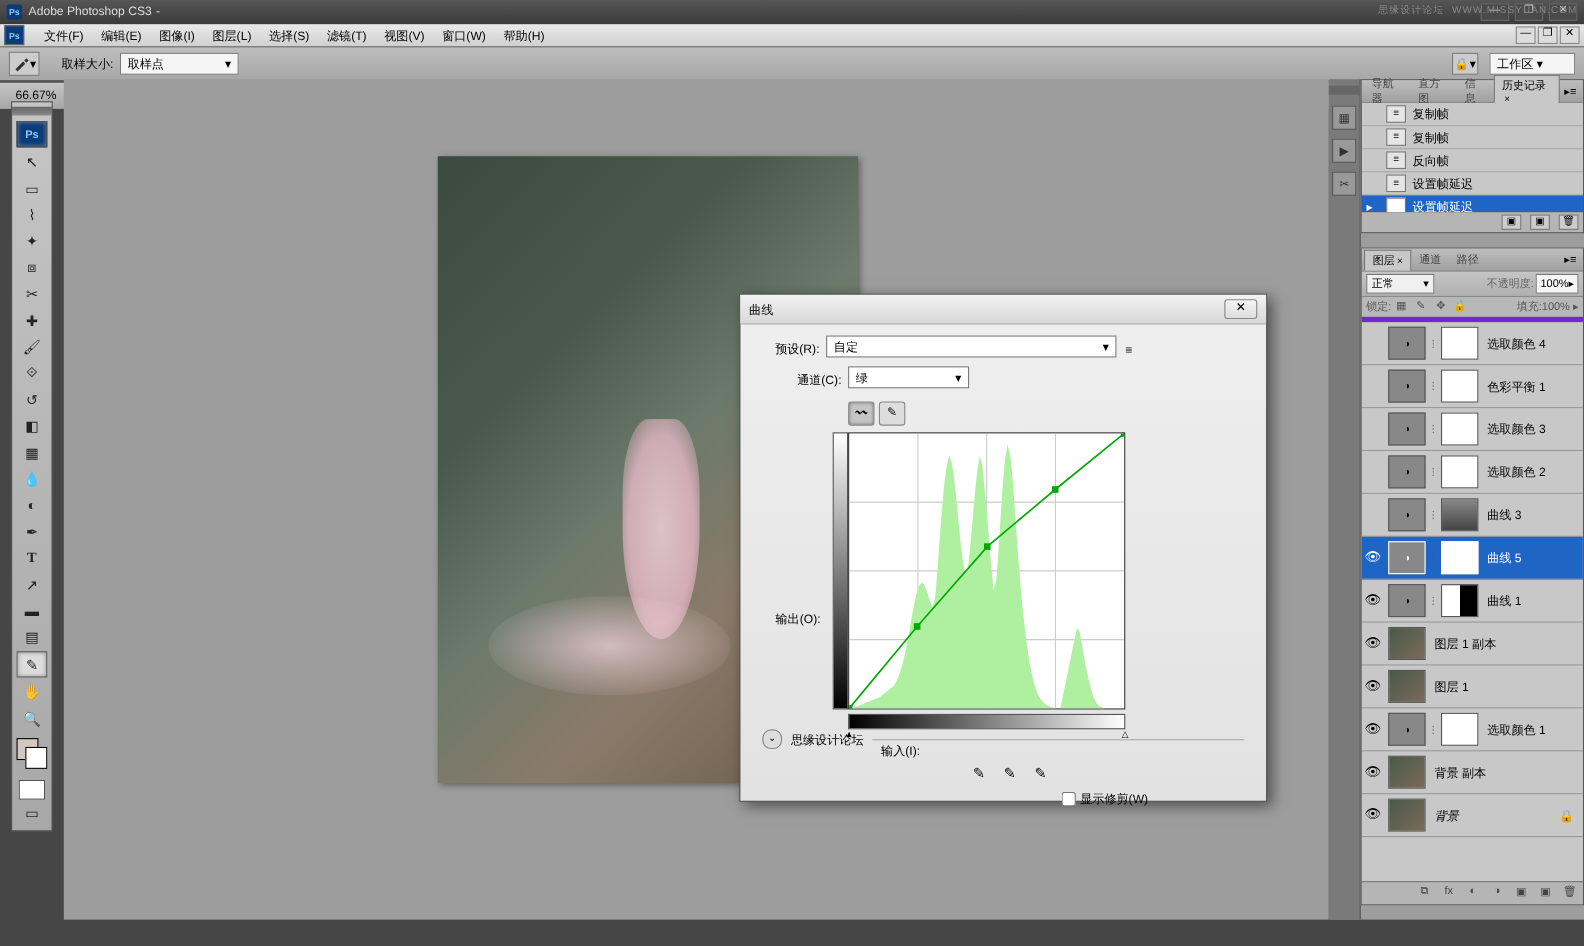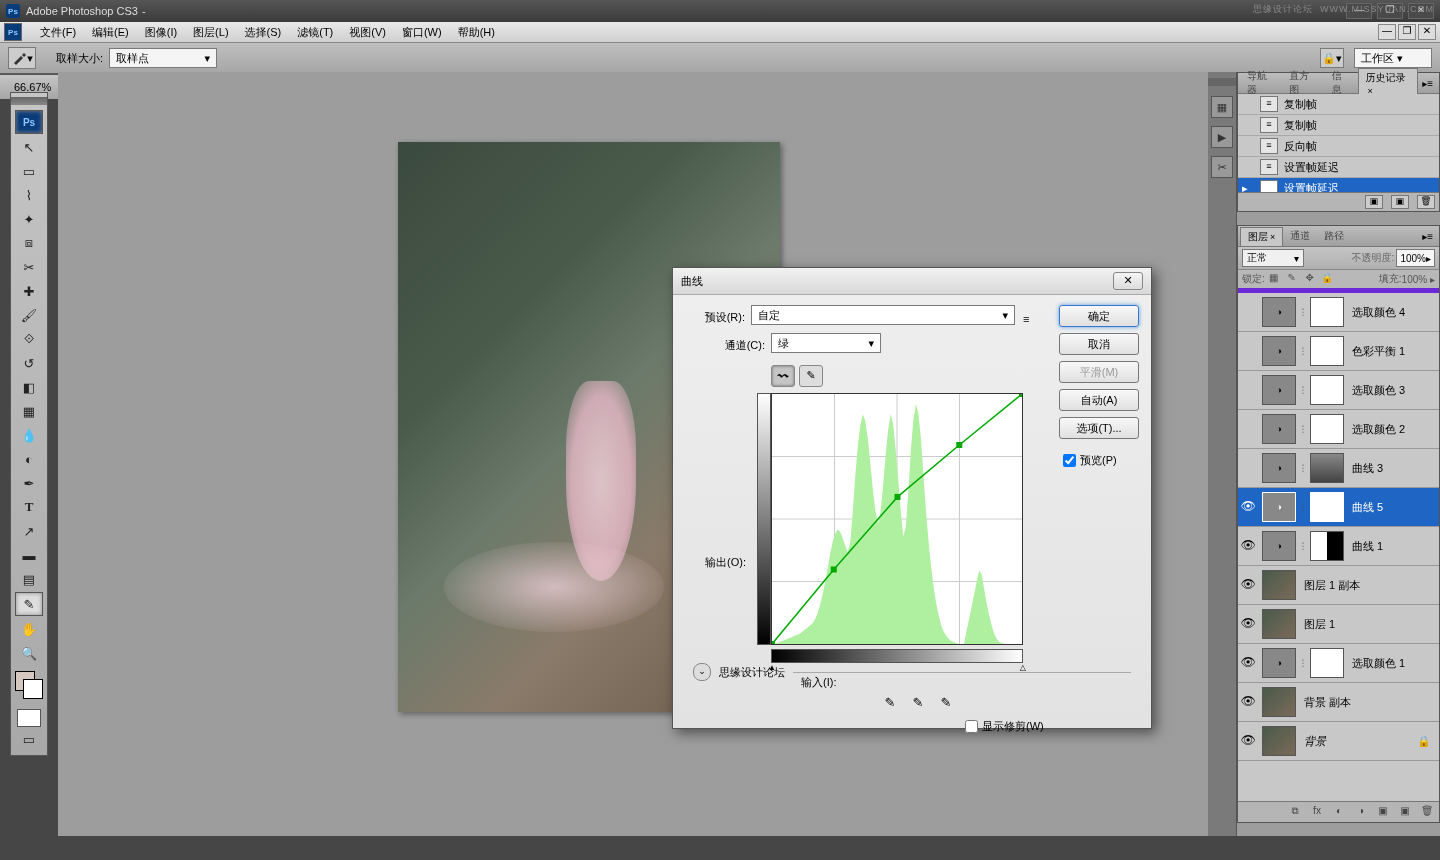--- a/index.html
+++ b/index.html
@@ -390,17 +390,6 @@
           </span>
       </div>
 
-      <div class="dlg-btns">
-        <button class="def">确定</button>
-        <button>取消</button>
-        <button disabled="">平滑(M)</button>
-        <button>自动(A)</button>
-        <button>选项(T)...</button>
-        <label class="chk">
-            <input type="checkbox" checked="" style="">
-            <span>预览(P)</span>
-          </label>
-      </div>
 
       <div class="curve-area">
         <div class="curve-tools">

